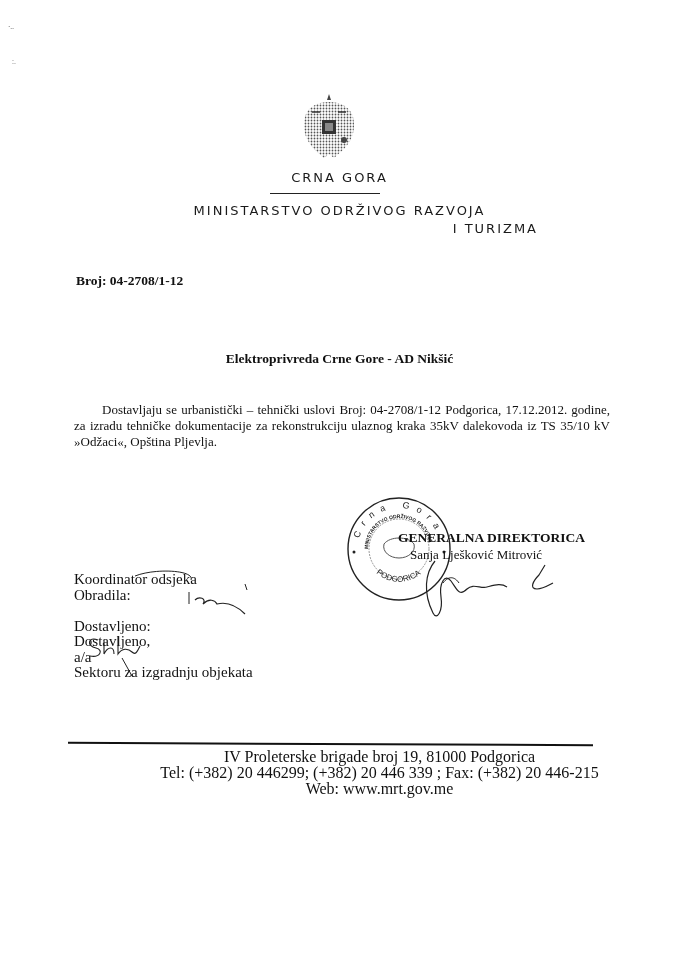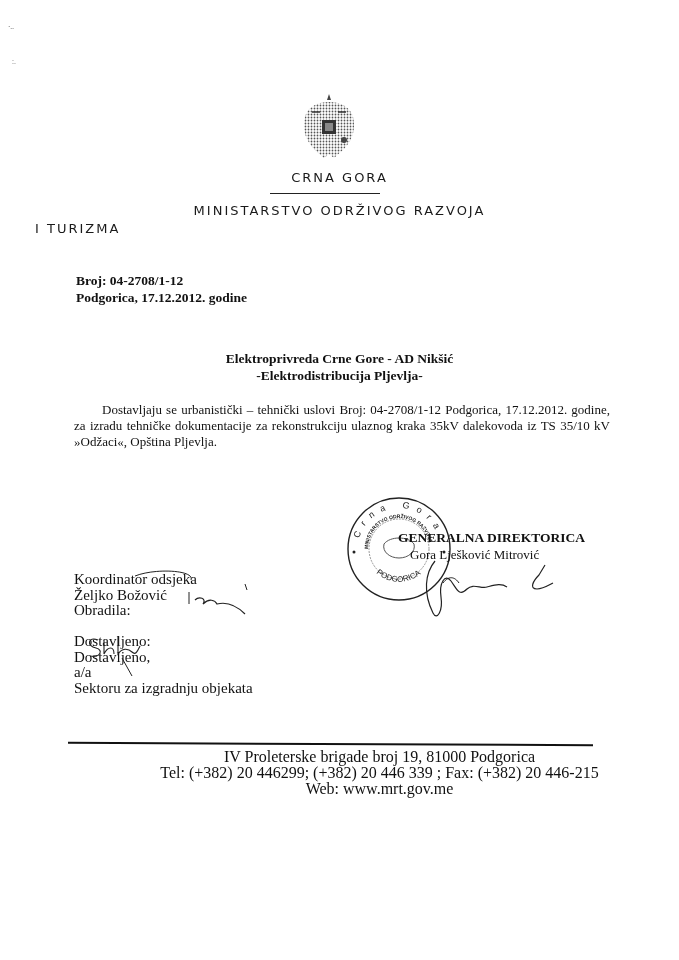--- a/index.html
+++ b/index.html
@@ -13,7 +13,7 @@
   #country span { position: relative; left: 0px; }
   #head-rule { left: 270px; top: 193px; width: 110px; height: 1px; background: #222; }
   #ministry1 { left: 0; width: 679px; top: 203px; text-align: center; font-size: 13px; }
-  #ministry2 { left: 0; width: 538px; top: 221px; text-align: left; font-size: 13px; margin-left: 35px; }
+  #ministry2 { left: 0; width: 538px; top: 221px; text-align: right; font-size: 13px; }
   #ref { left: 76px; top: 272px; font-size: 13.5px; font-weight: bold; line-height: 17px; }
   #recipient { left: 0; width: 679px; top: 350px; text-align: center; font-size: 13.5px; font-weight: bold; line-height: 17px; }
   #body { left: 74px; top: 402px; width: 536px; font-size: 13px; line-height: 16px; text-align: justify; }

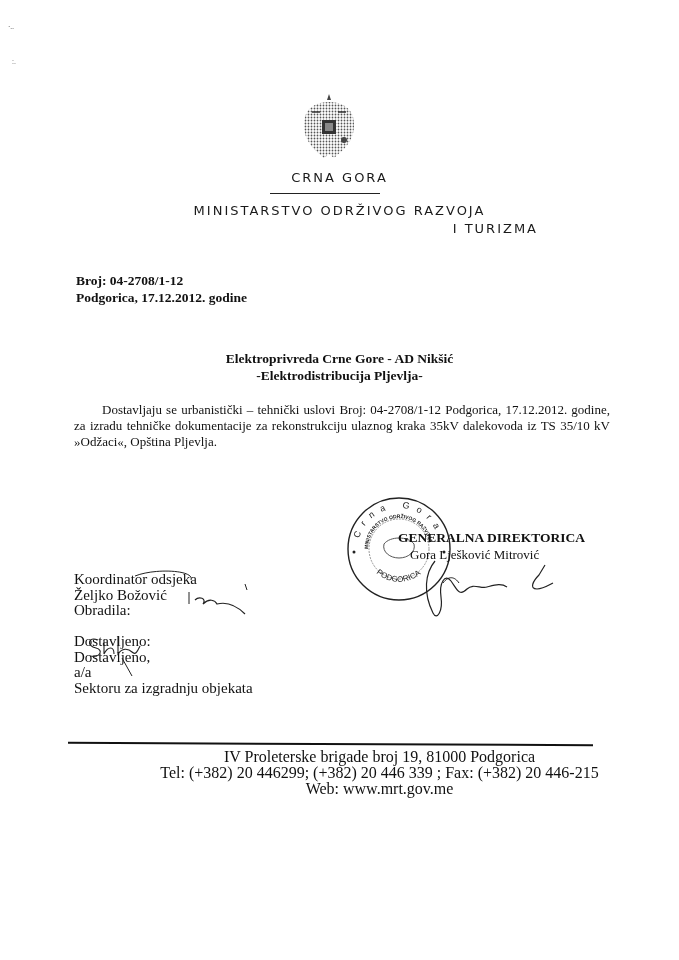--- a/index.html
+++ b/index.html
@@ -58,7 +58,6 @@
 
 <div id="ref" class="abs sans">
   <div>Broj: 04-2708/1-12</div>
-  <div>Podgorica, 17.12.2012. godine</div>
 </div>
 
 <div id="recipient" class="abs sans">

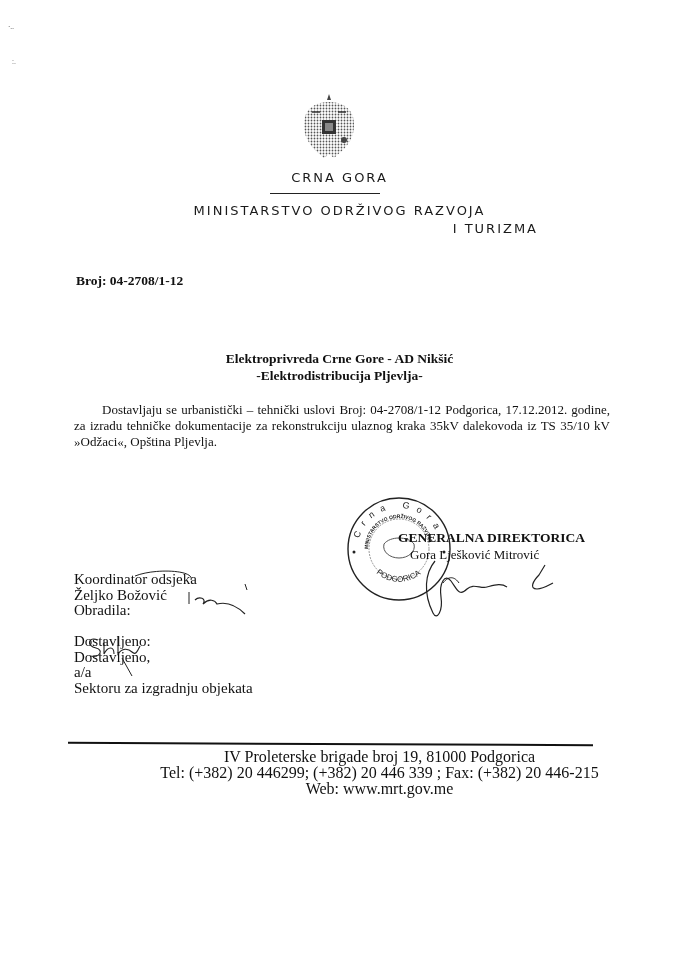--- a/index.html
+++ b/index.html
@@ -62,7 +62,6 @@
 
 <div id="recipient" class="abs sans">
   <div>Elektroprivreda Crne Gore - AD Nikšić</div>
-  <div>-Elektrodistribucija Pljevlja-</div>
 </div>
 
 <div id="body" class="abs sans">

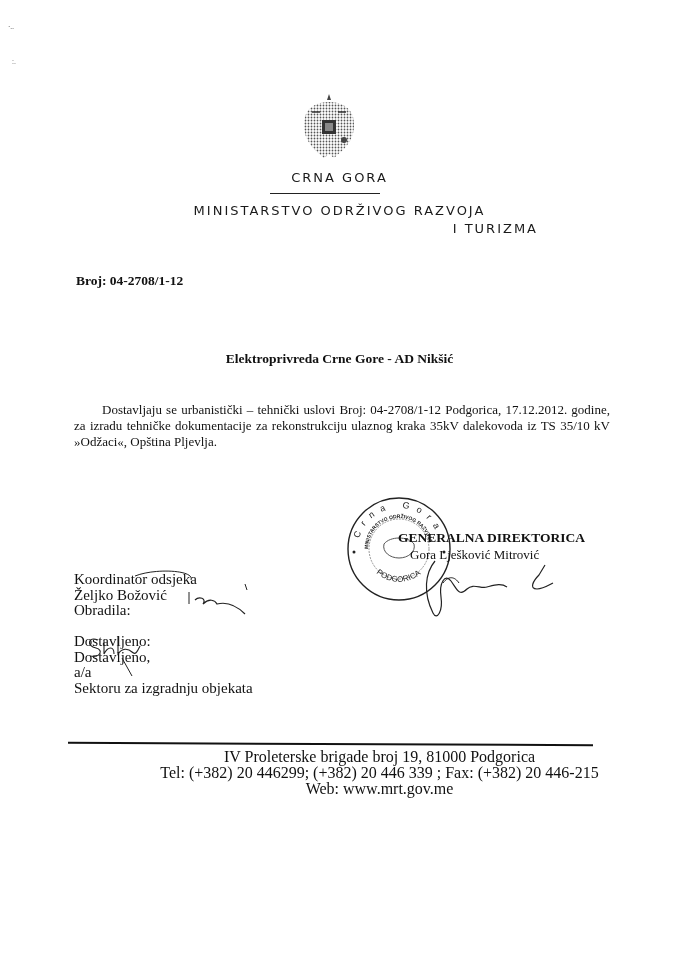--- a/index.html
+++ b/index.html
@@ -91,7 +91,7 @@
 </svg>
 
 <div id="director" class="abs sans">GENERALNA DIREKTORICA</div>
-<div id="director-name" class="abs sans">Gora Lješković Mitrović</div>
+<div id="director-name" class="abs sans">Sanja Lješković Mitrović</div>
 
 <svg id="sig-director" class="abs" viewBox="0 0 150 70">
   <path d="M20 8 C 10 20, 8 40, 18 60 C 22 68, 28 58, 26 44 C 24 30, 30 20, 36 28 C 42 36, 44 44, 52 36 C 58 30, 66 36, 72 34 C 80 32, 86 30, 92 34" fill="none" stroke="#222" stroke-width="1.2"></path>

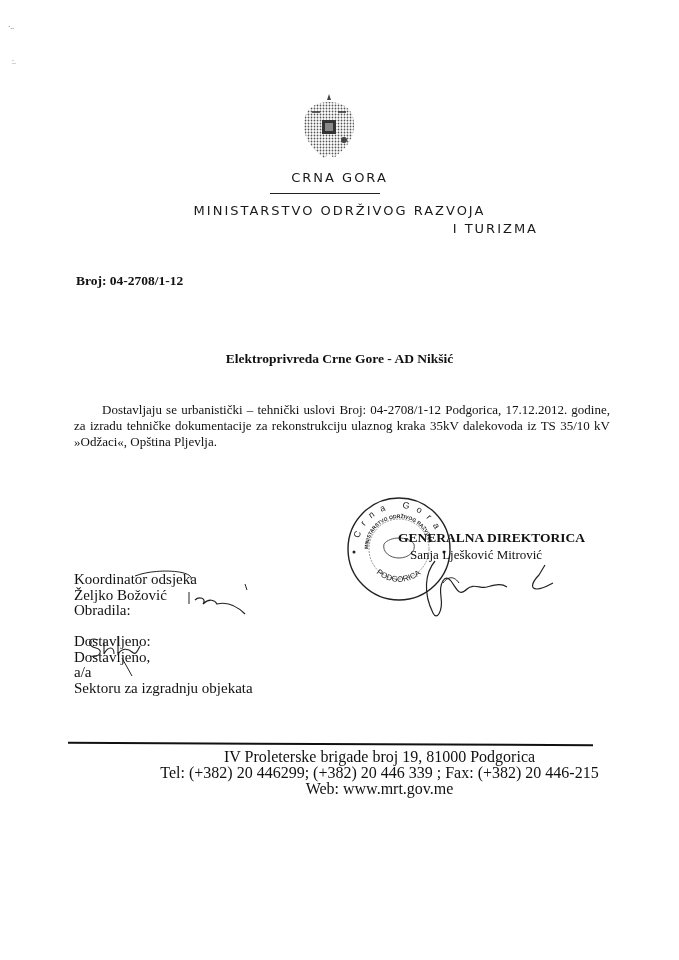--- a/index.html
+++ b/index.html
@@ -101,7 +101,6 @@
 
 <div id="left-block" class="abs sans">
   <div>Koordinator odsjeka</div>
-  <div>Željko Božović</div>
   <div>Obradila:</div>
   <div class="spacer"></div>
   <div>Dostavljeno:</div>

